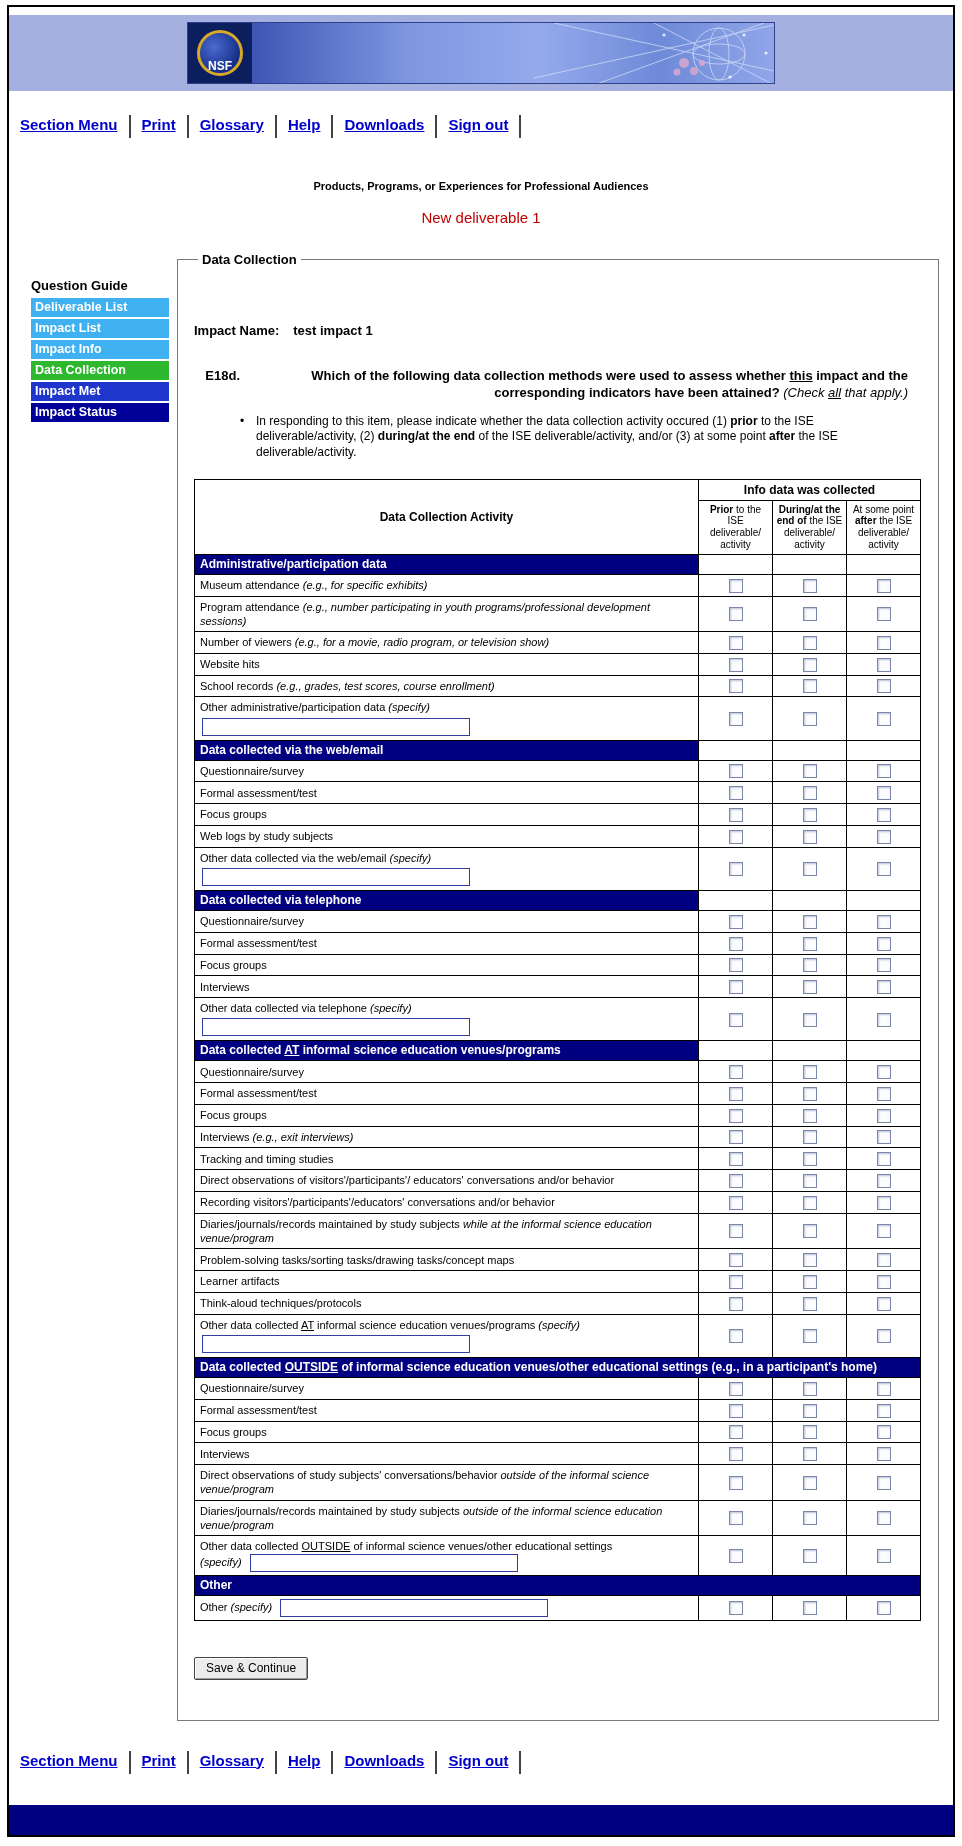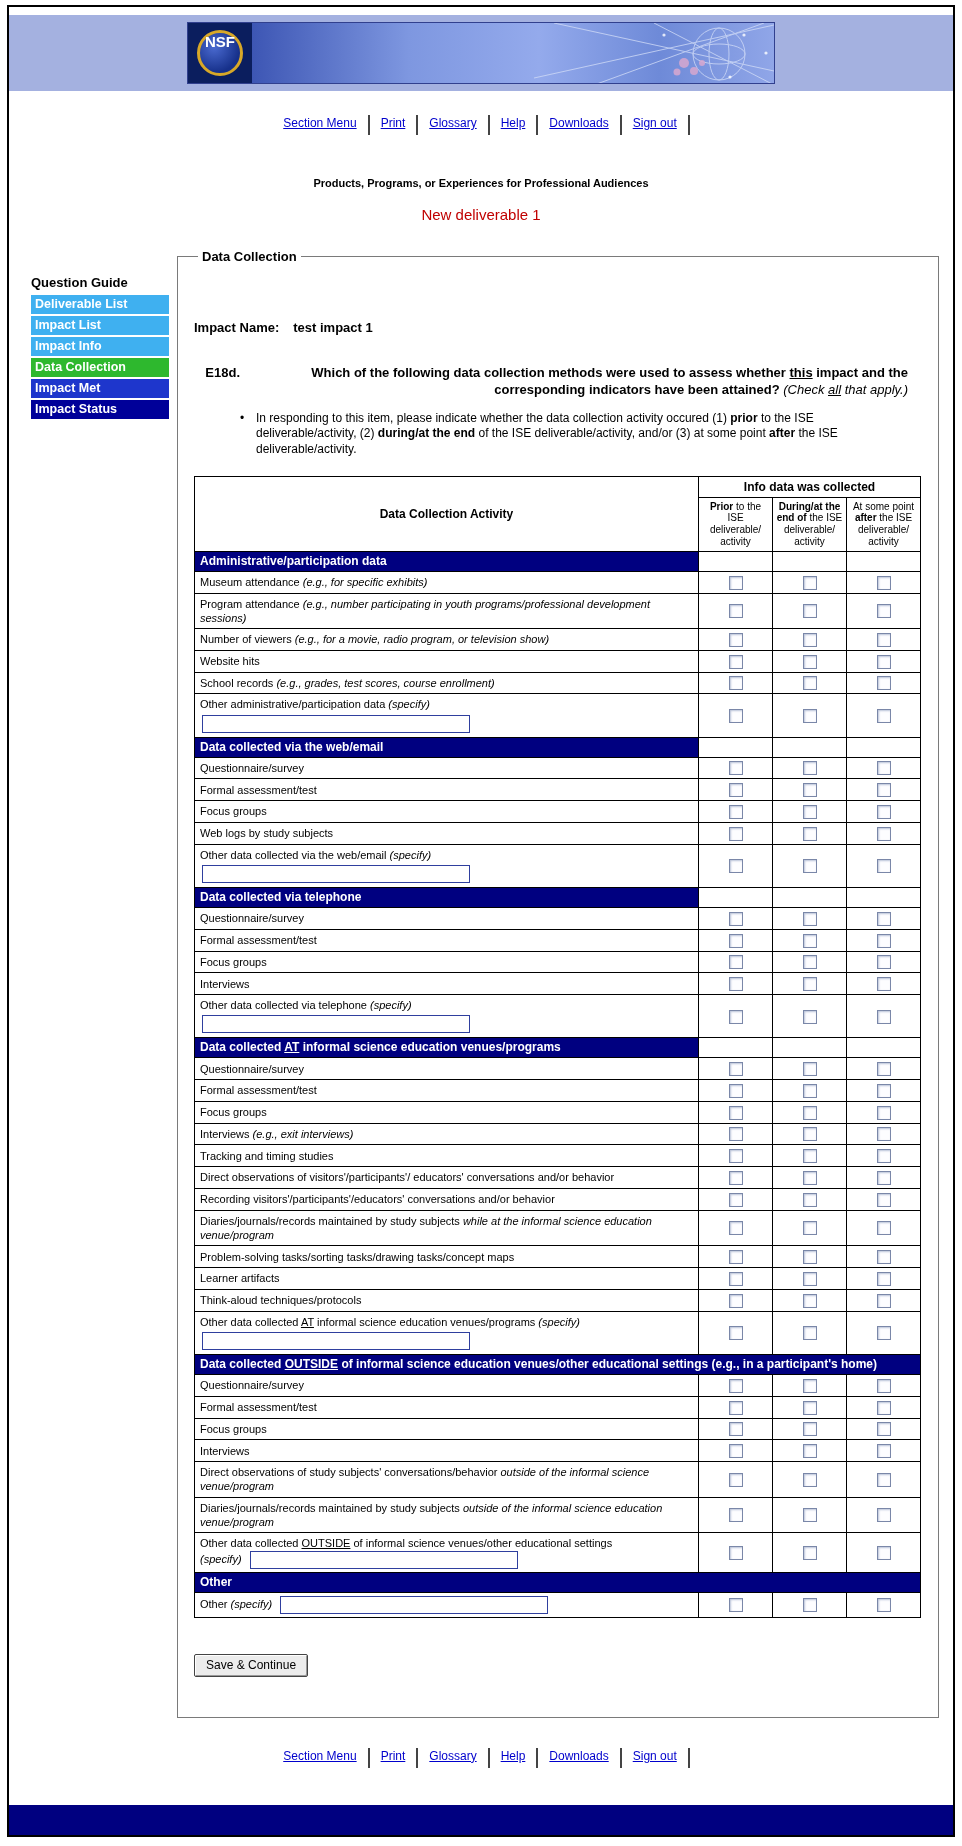--- a/index.html
+++ b/index.html
@@ -15,8 +15,8 @@
   .logo-block { width:64px; background:#0b1e5e; display:flex; align-items:center; justify-content:center; flex:0 0 auto; }
   .logo-circle { width:46px; height:46px; border-radius:50%;
                  background:radial-gradient(circle at 35% 35%, #4a6ad0, #16308a 70%);
-                 border:3px solid #d8a828; color:#fff; font-size:15px; font-weight:bold;
-                 display:flex; align-items:flex-start; justify-content:center; }
+                 border:3px solid #d8a828; color:#fff; font-size:12px; font-weight:bold;
+                 display:flex; align-items:flex-end; justify-content:center; }
   .banner-main { flex:1; position:relative; display:flex; align-items:center; padding-left:16px;
                  background:linear-gradient(90deg,#3d56b4 0%,#7e97e0 30%,#94aaec 55%,#6e8ad8 78%,#90a6e8 100%); }
   .banner-title { font-family:"Liberation Serif", serif; font-weight:bold; font-size:30px;

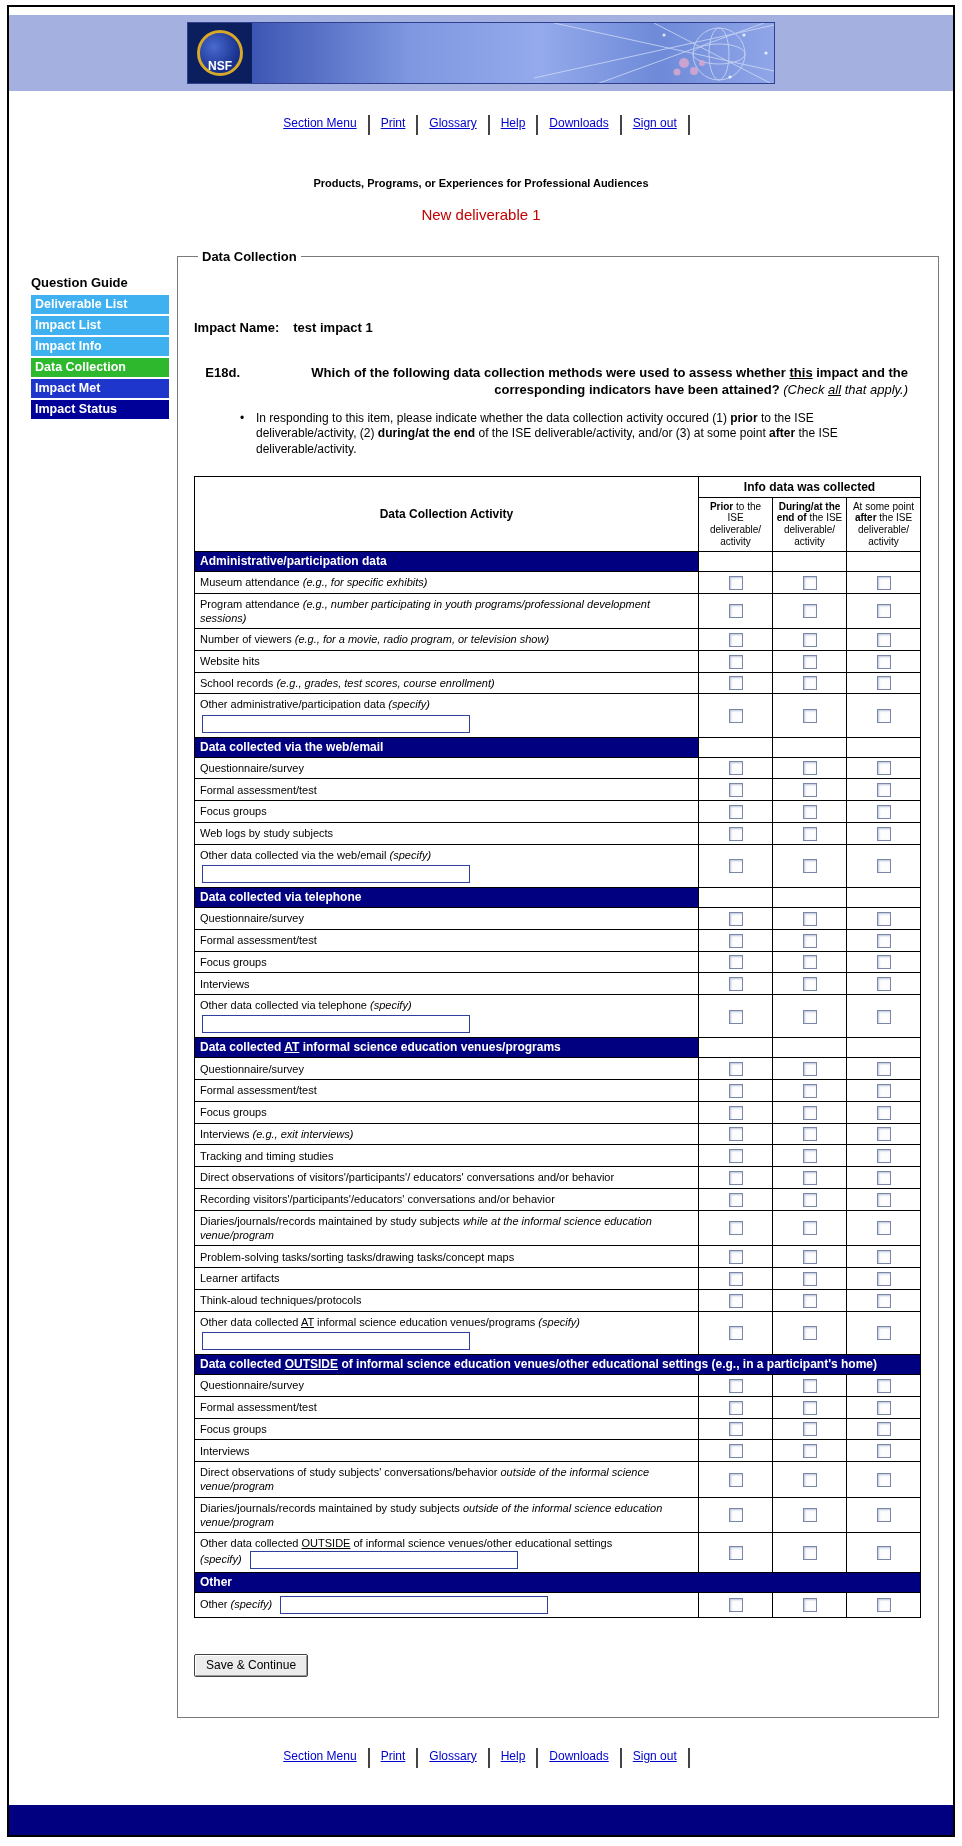--- a/index.html
+++ b/index.html
@@ -24,7 +24,7 @@
   .banner-deco { position:absolute; right:0; top:0; height:62px; width:240px; z-index:1; pointer-events:none; }
 
   
-  .nav { text-align:center; font-size:12px; font-weight:normal; }
+  .nav { text-align:left; font-size:15px; font-weight:bold; }
   .nav-top { margin-top:24px; }
   .nav-bottom { margin-top:30px; }
   .navitem { display:inline-block; border-right:2px solid #444; padding:1px 11px 5px 11px; }

